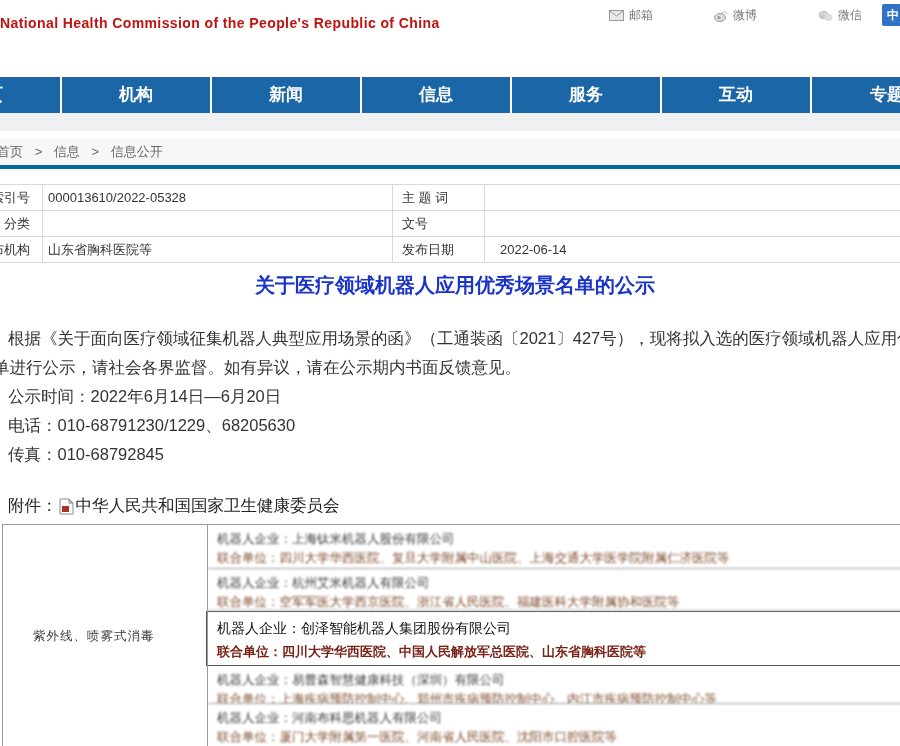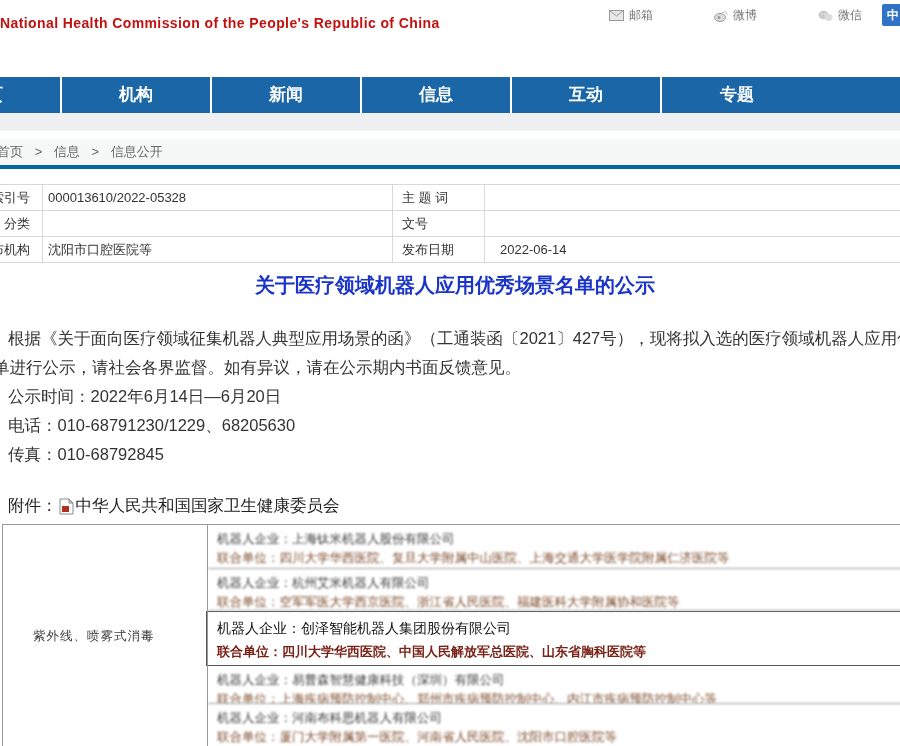--- a/index.html
+++ b/index.html
@@ -111,6 +111,7 @@
     <div class="nav-item">机构</div>
     <div class="nav-item">新闻</div>
     <div class="nav-item">信息</div>
+    <div class="nav-item">服务</div>
     <div class="nav-item">互动</div>
     <div class="nav-item">专题</div>
   </div>

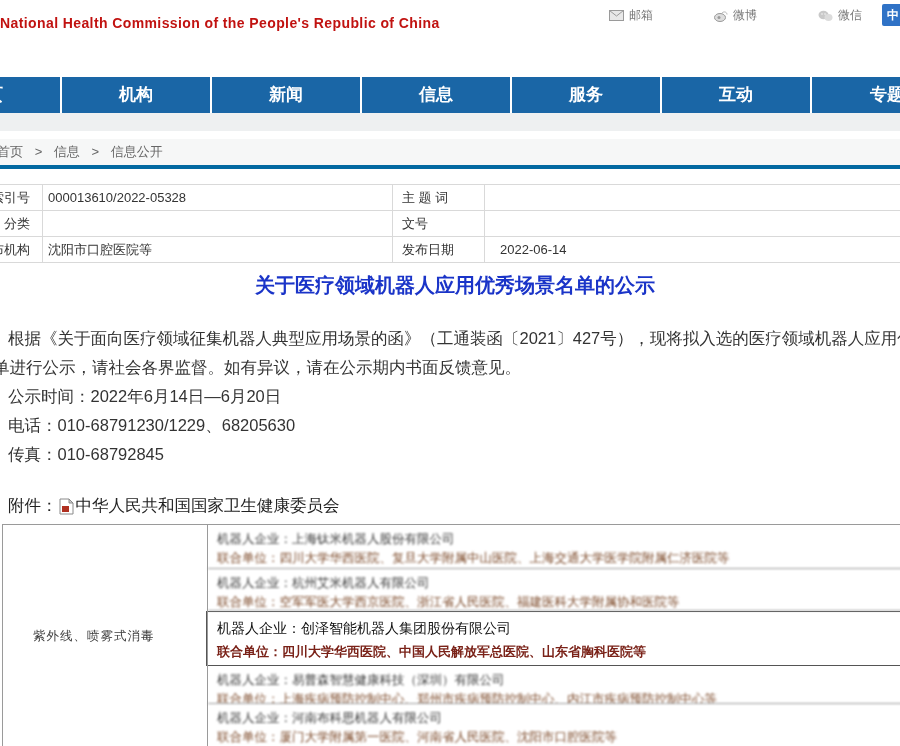--- a/index.html
+++ b/index.html
@@ -144,7 +144,7 @@
     </tr>
     <tr>
       <td class="c1">发布机构</td>
-      <td class="c2">沈阳市口腔医院等</td>
+      <td class="c2">山东省胸科医院等</td>
       <td class="c3">发布日期</td>
       <td class="c4">2022-06-14</td>
     </tr>

